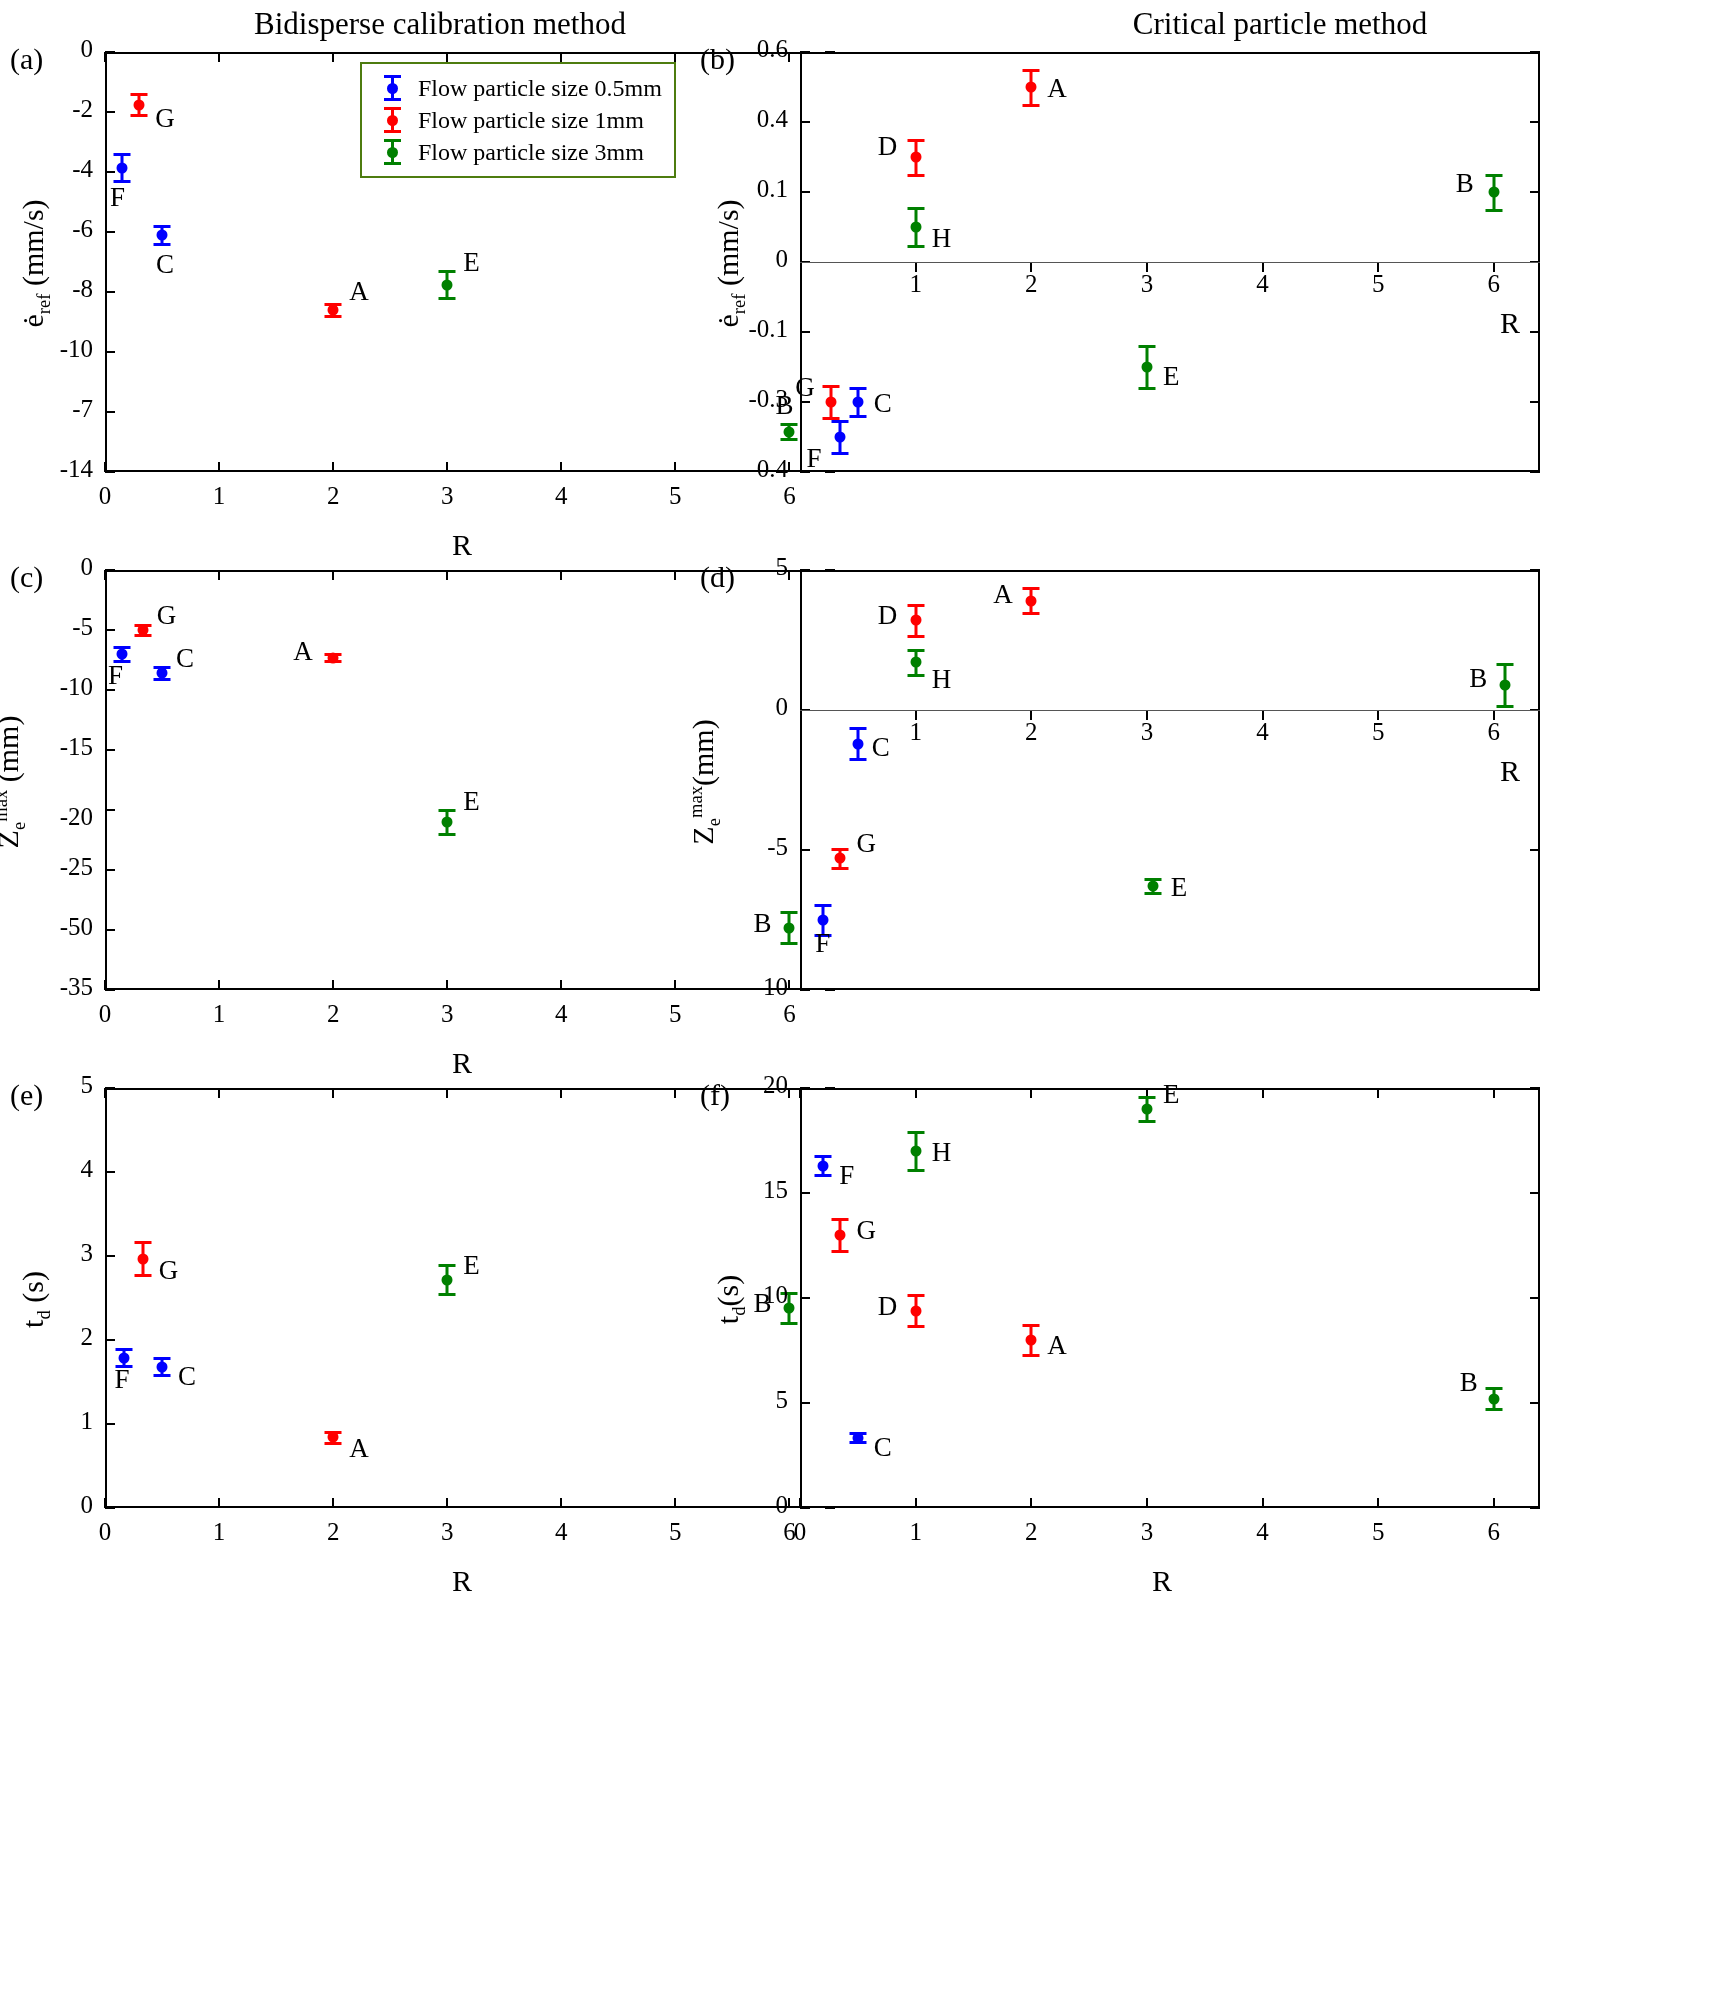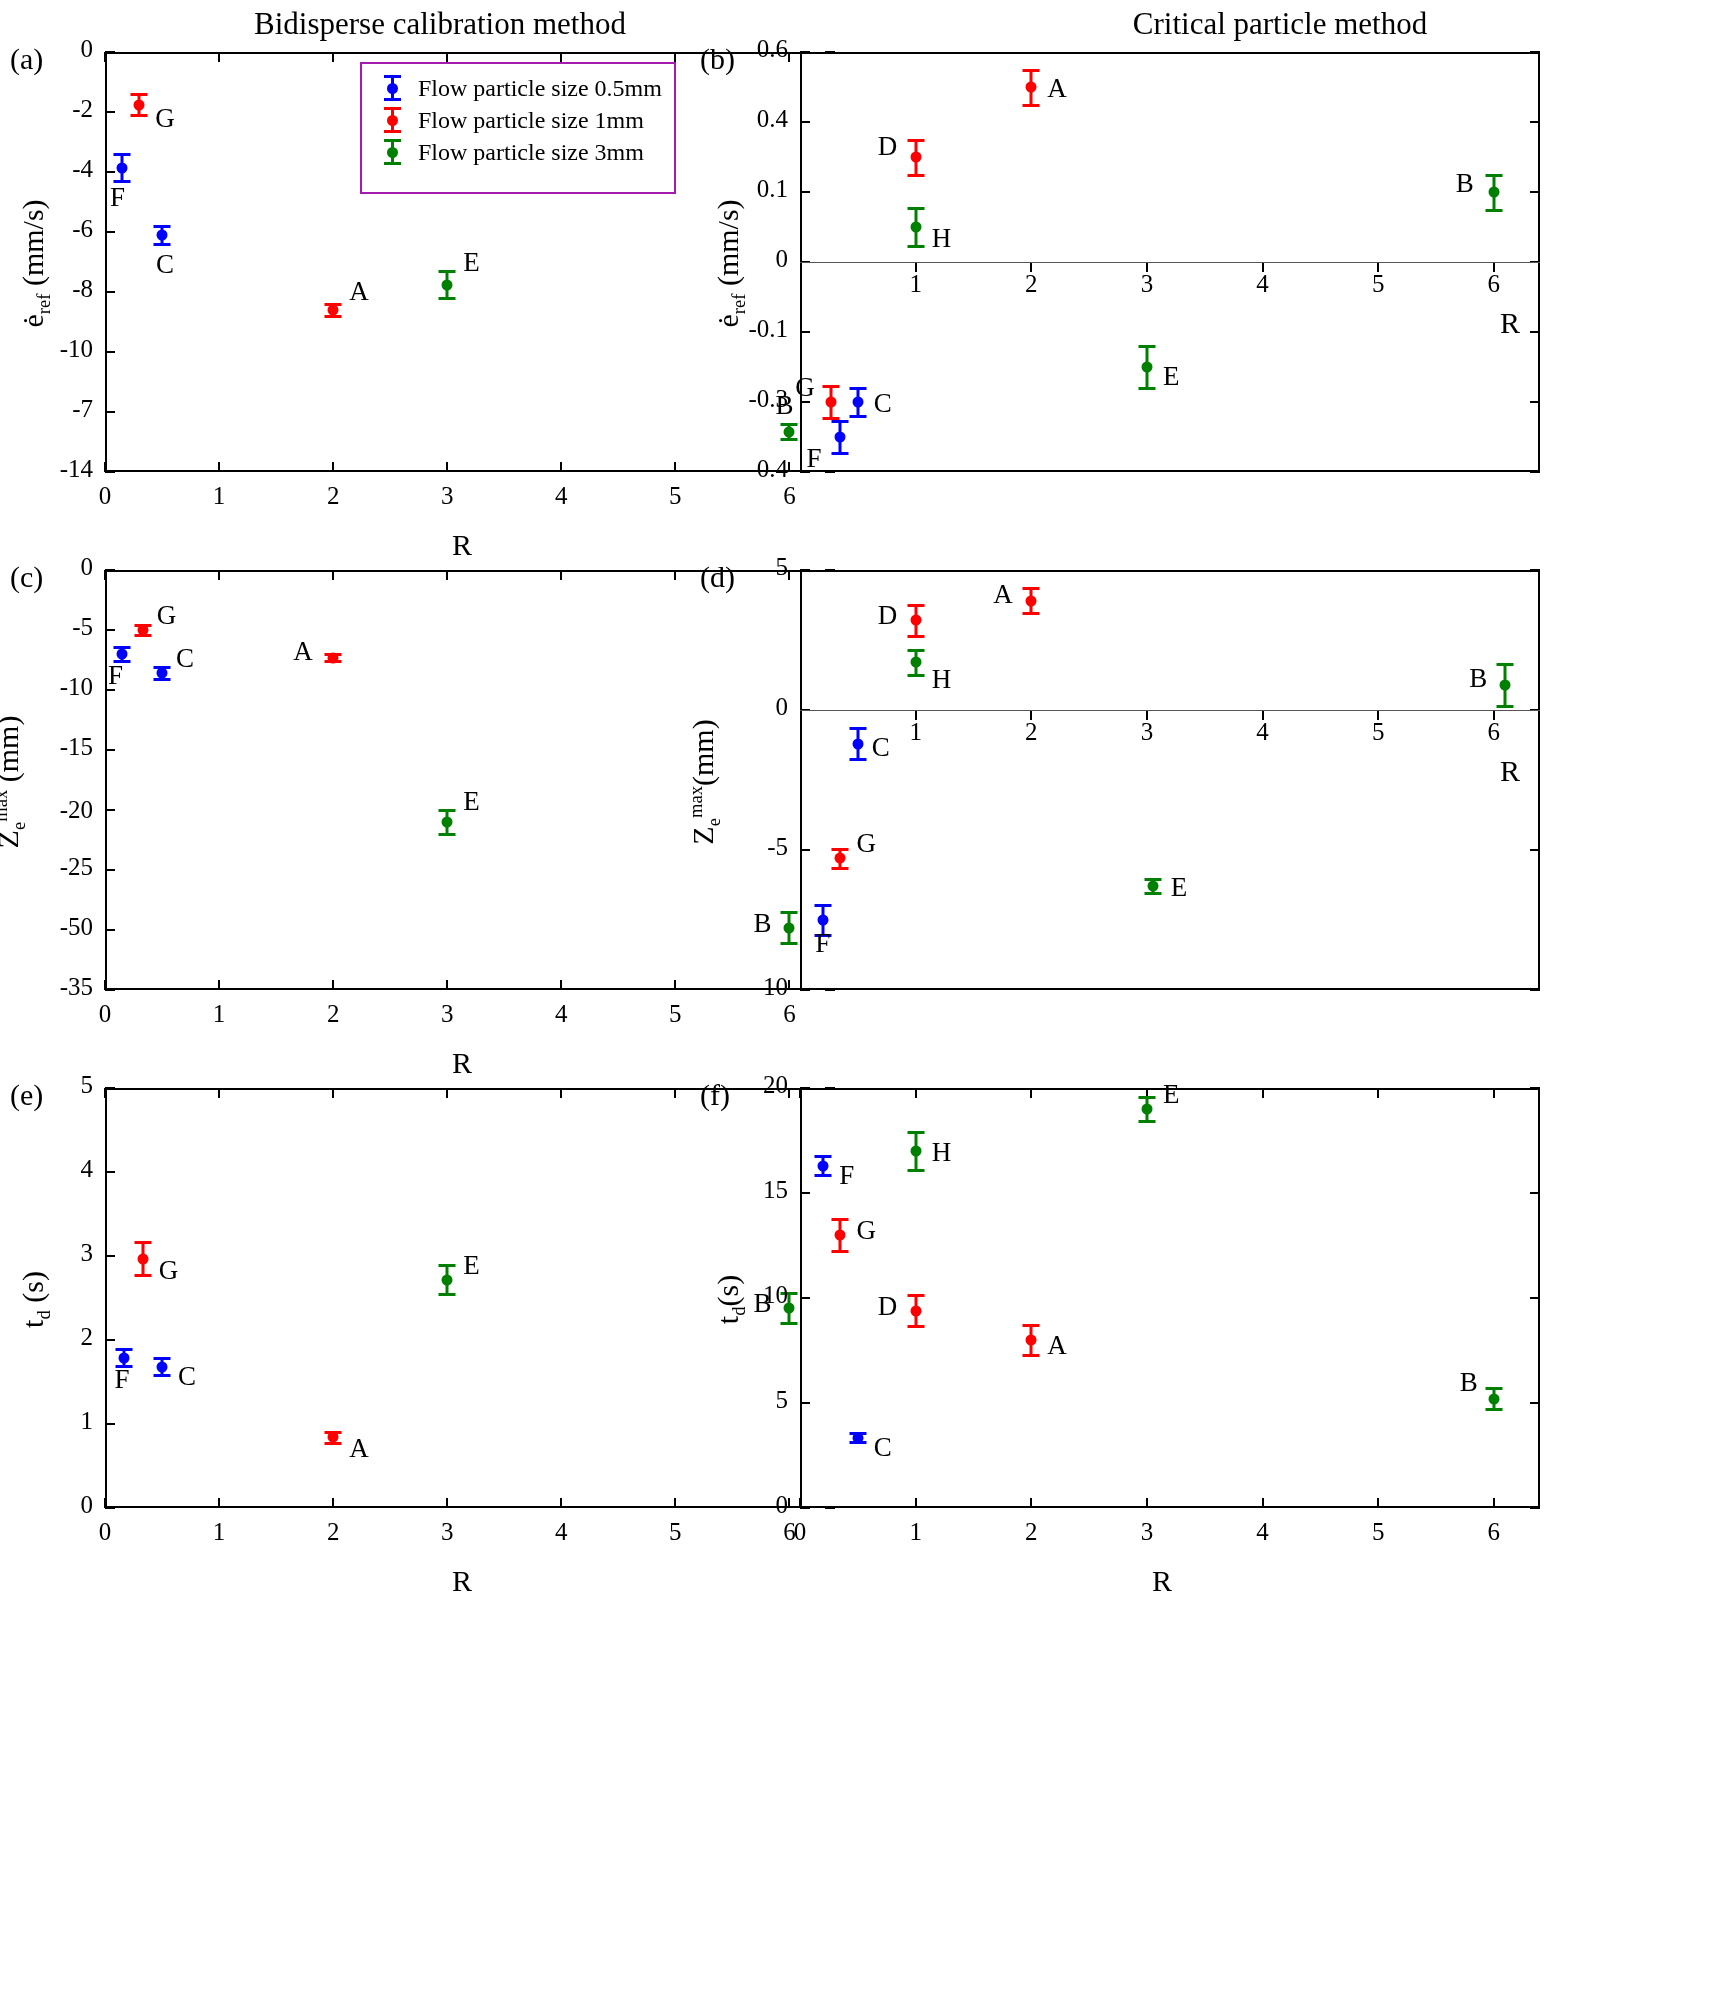--- a/index.html
+++ b/index.html
@@ -17,7 +17,7 @@
   .bar{position:absolute;width:3px;transform:translateX(-50%);}
   .cap{position:absolute;height:3px;width:17px;transform:translateX(-50%);}
   .ptlabel{position:absolute;font-size:27px;white-space:nowrap;}
-  .legend{position:absolute;border:2px solid #a21caf;background:#fff;padding:8px 12px 24px 10px;}
+  .legend{position:absolute;border:2px solid #4d7c0f;background:#fff;padding:8px 12px 8px 10px;}
   .legend-row{display:flex;align-items:center;height:32px;}
   .legend-sym{width:40px;position:relative;height:28px;margin-right:6px;}
   .legend-txt{font-size:24px;font-family:"Liberation Serif",serif;}

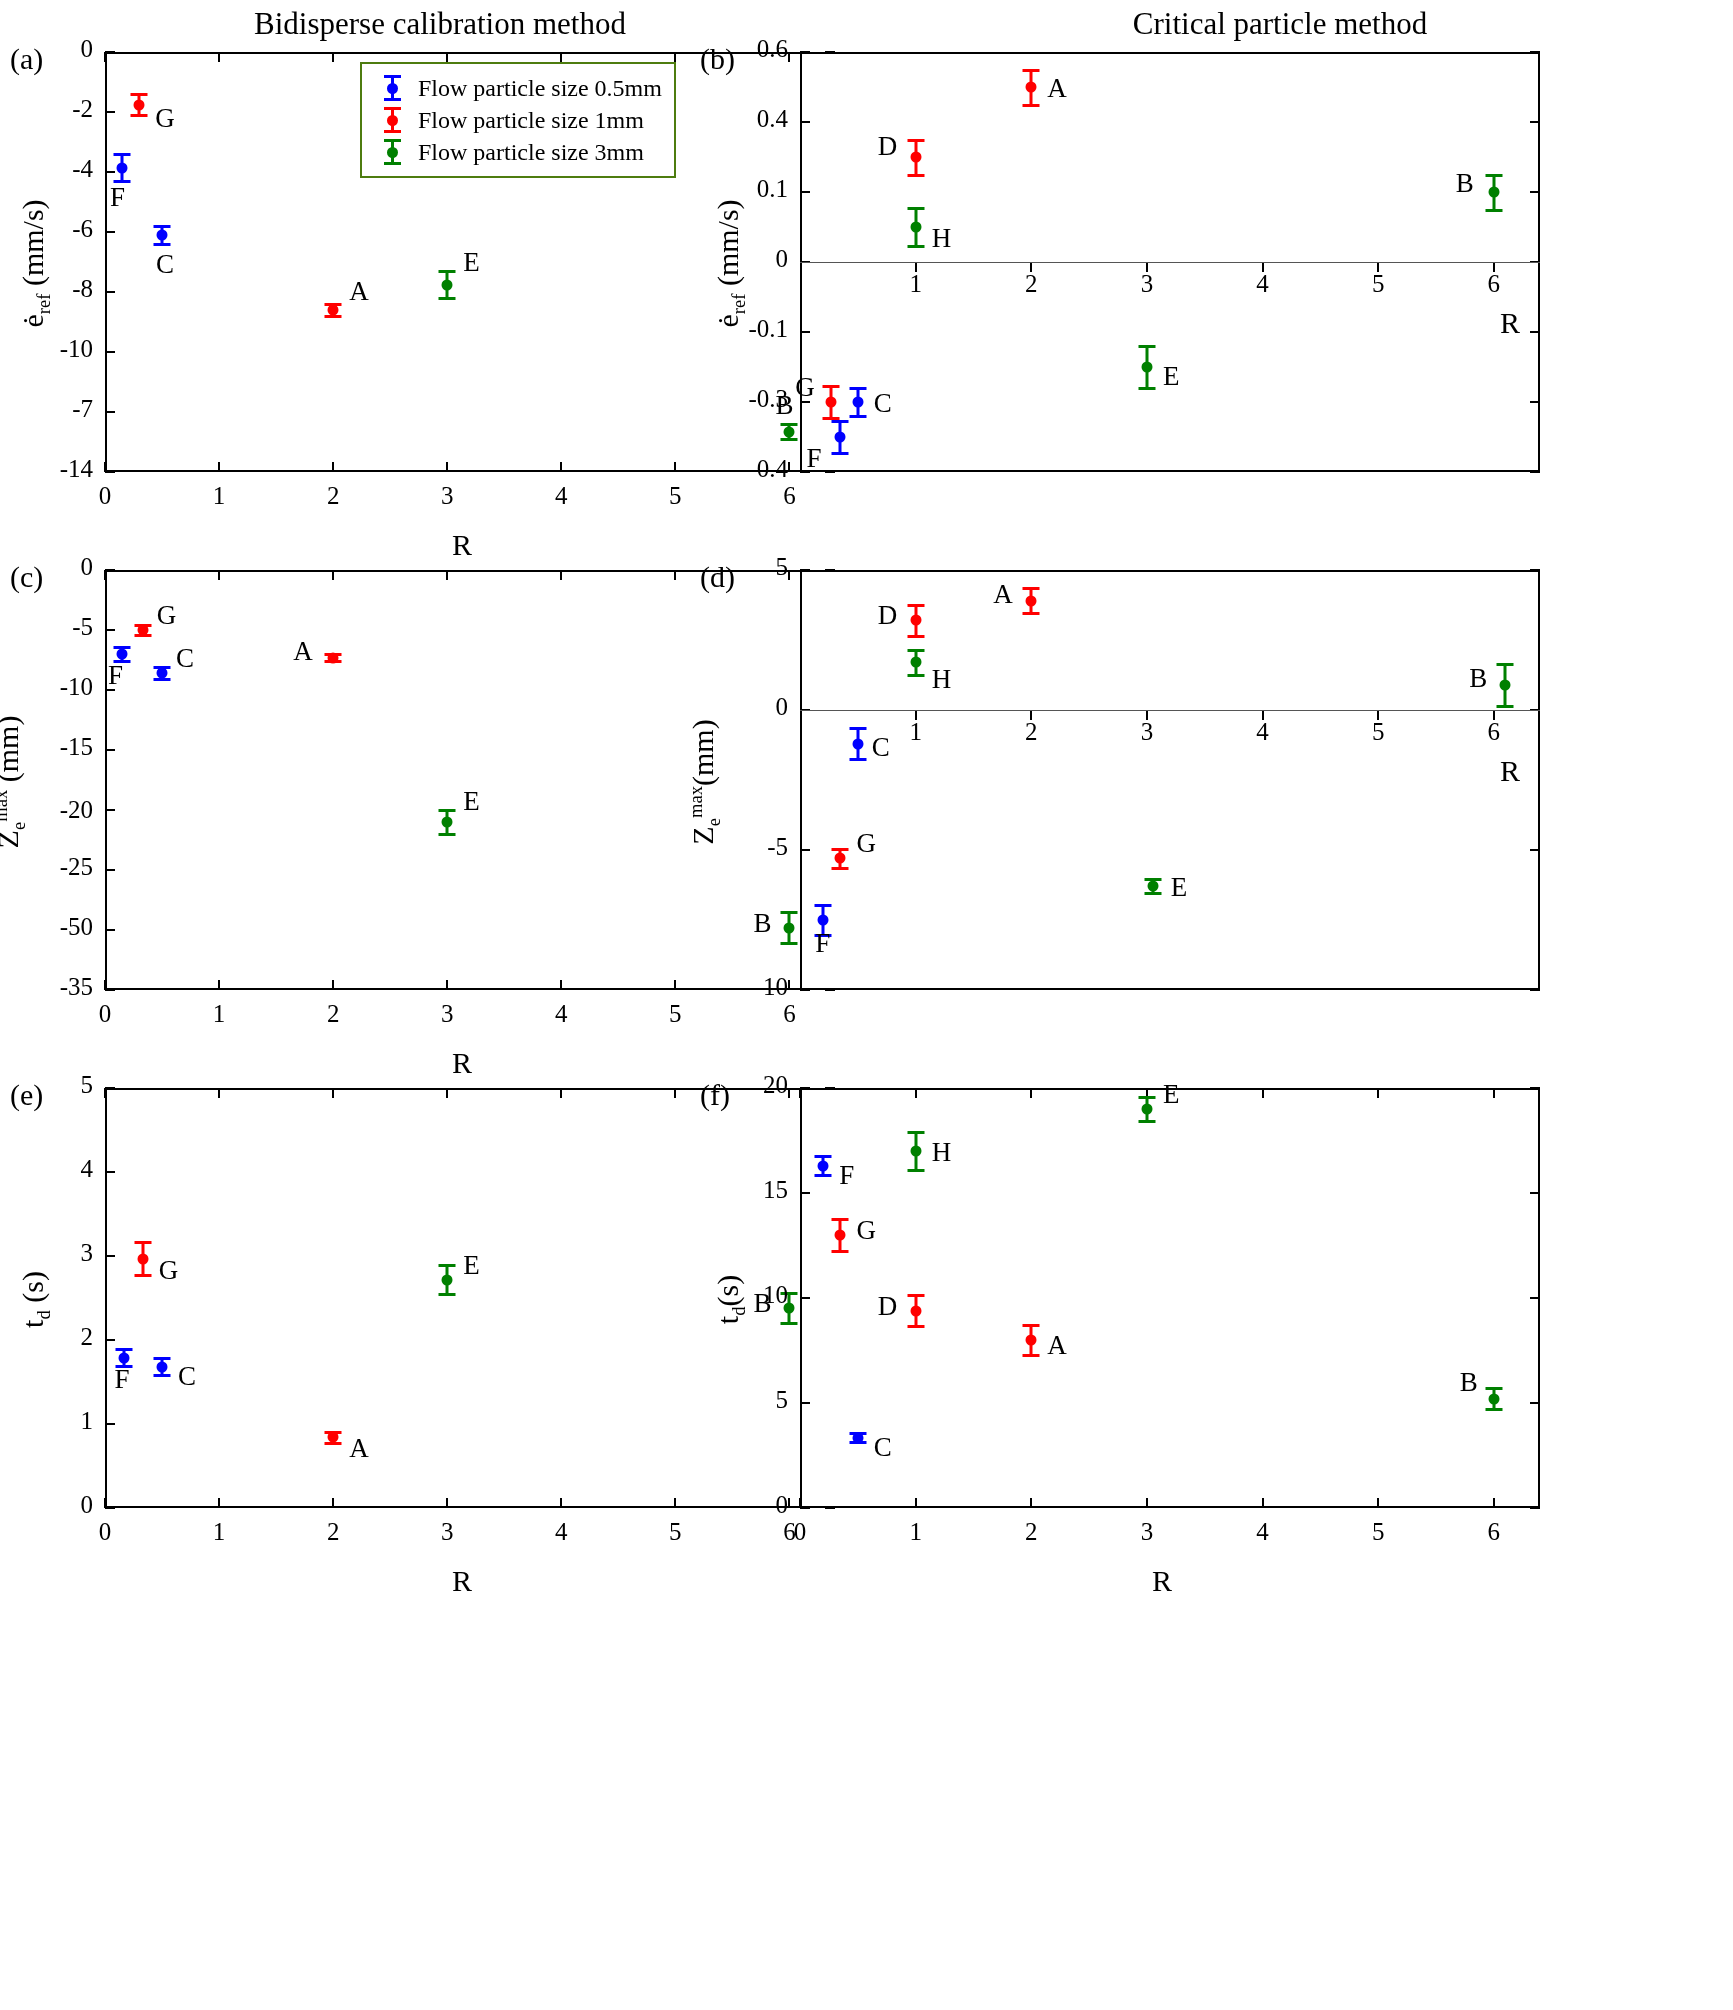--- a/index.html
+++ b/index.html
@@ -210,7 +210,7 @@
       <div class="tick tick-y" style="left: -92px; top: 163px; width: 80px;">-15</div>
       <div class="tickmark" style="left: 0px; top: 239px; width: 10px; height: 2px;"></div>
       <div class="tickmark" style="left: 720px; top: 239px; width: 10px; height: 2px;"></div>
-      <div class="tick tick-y" style="left: -92px; top: 226px; width: 80px;">-20</div>
+      <div class="tick tick-y" style="left: -92px; top: 233px; width: 80px;">-20</div>
       <div class="tickmark" style="left: 0px; top: 299px; width: 10px; height: 2px;"></div>
       <div class="tickmark" style="left: 720px; top: 299px; width: 10px; height: 2px;"></div>
       <div class="tick tick-y" style="left: -92px; top: 283px; width: 80px;">-25</div>

